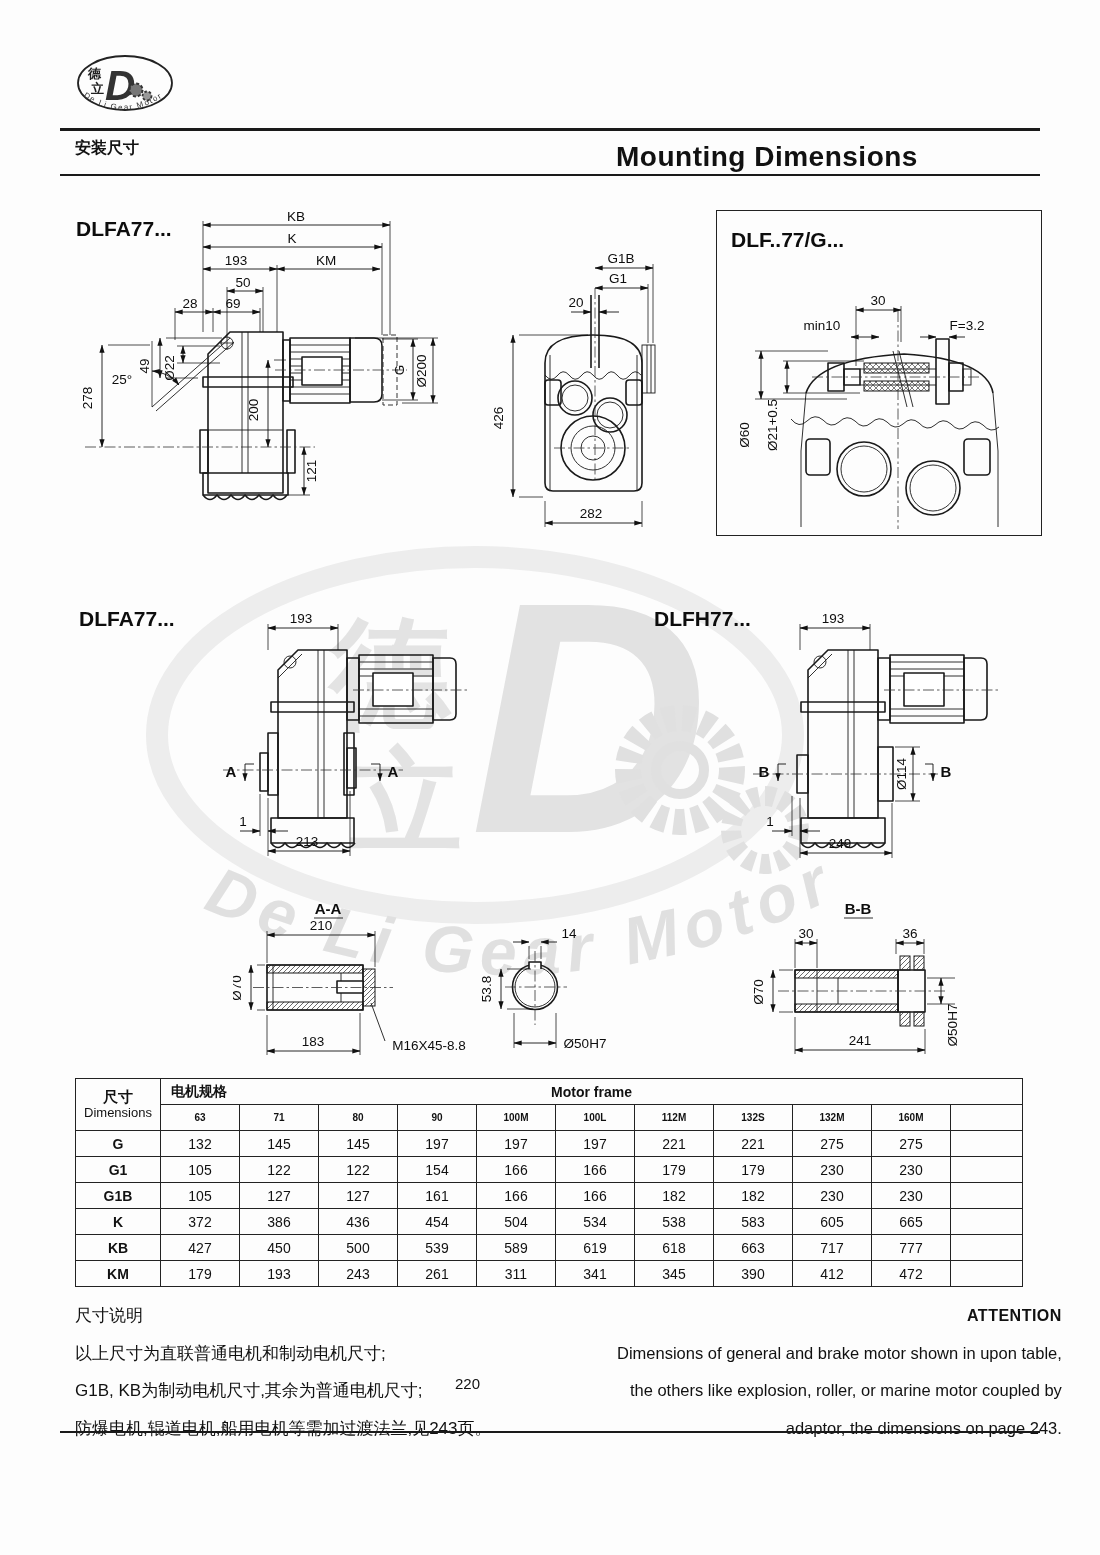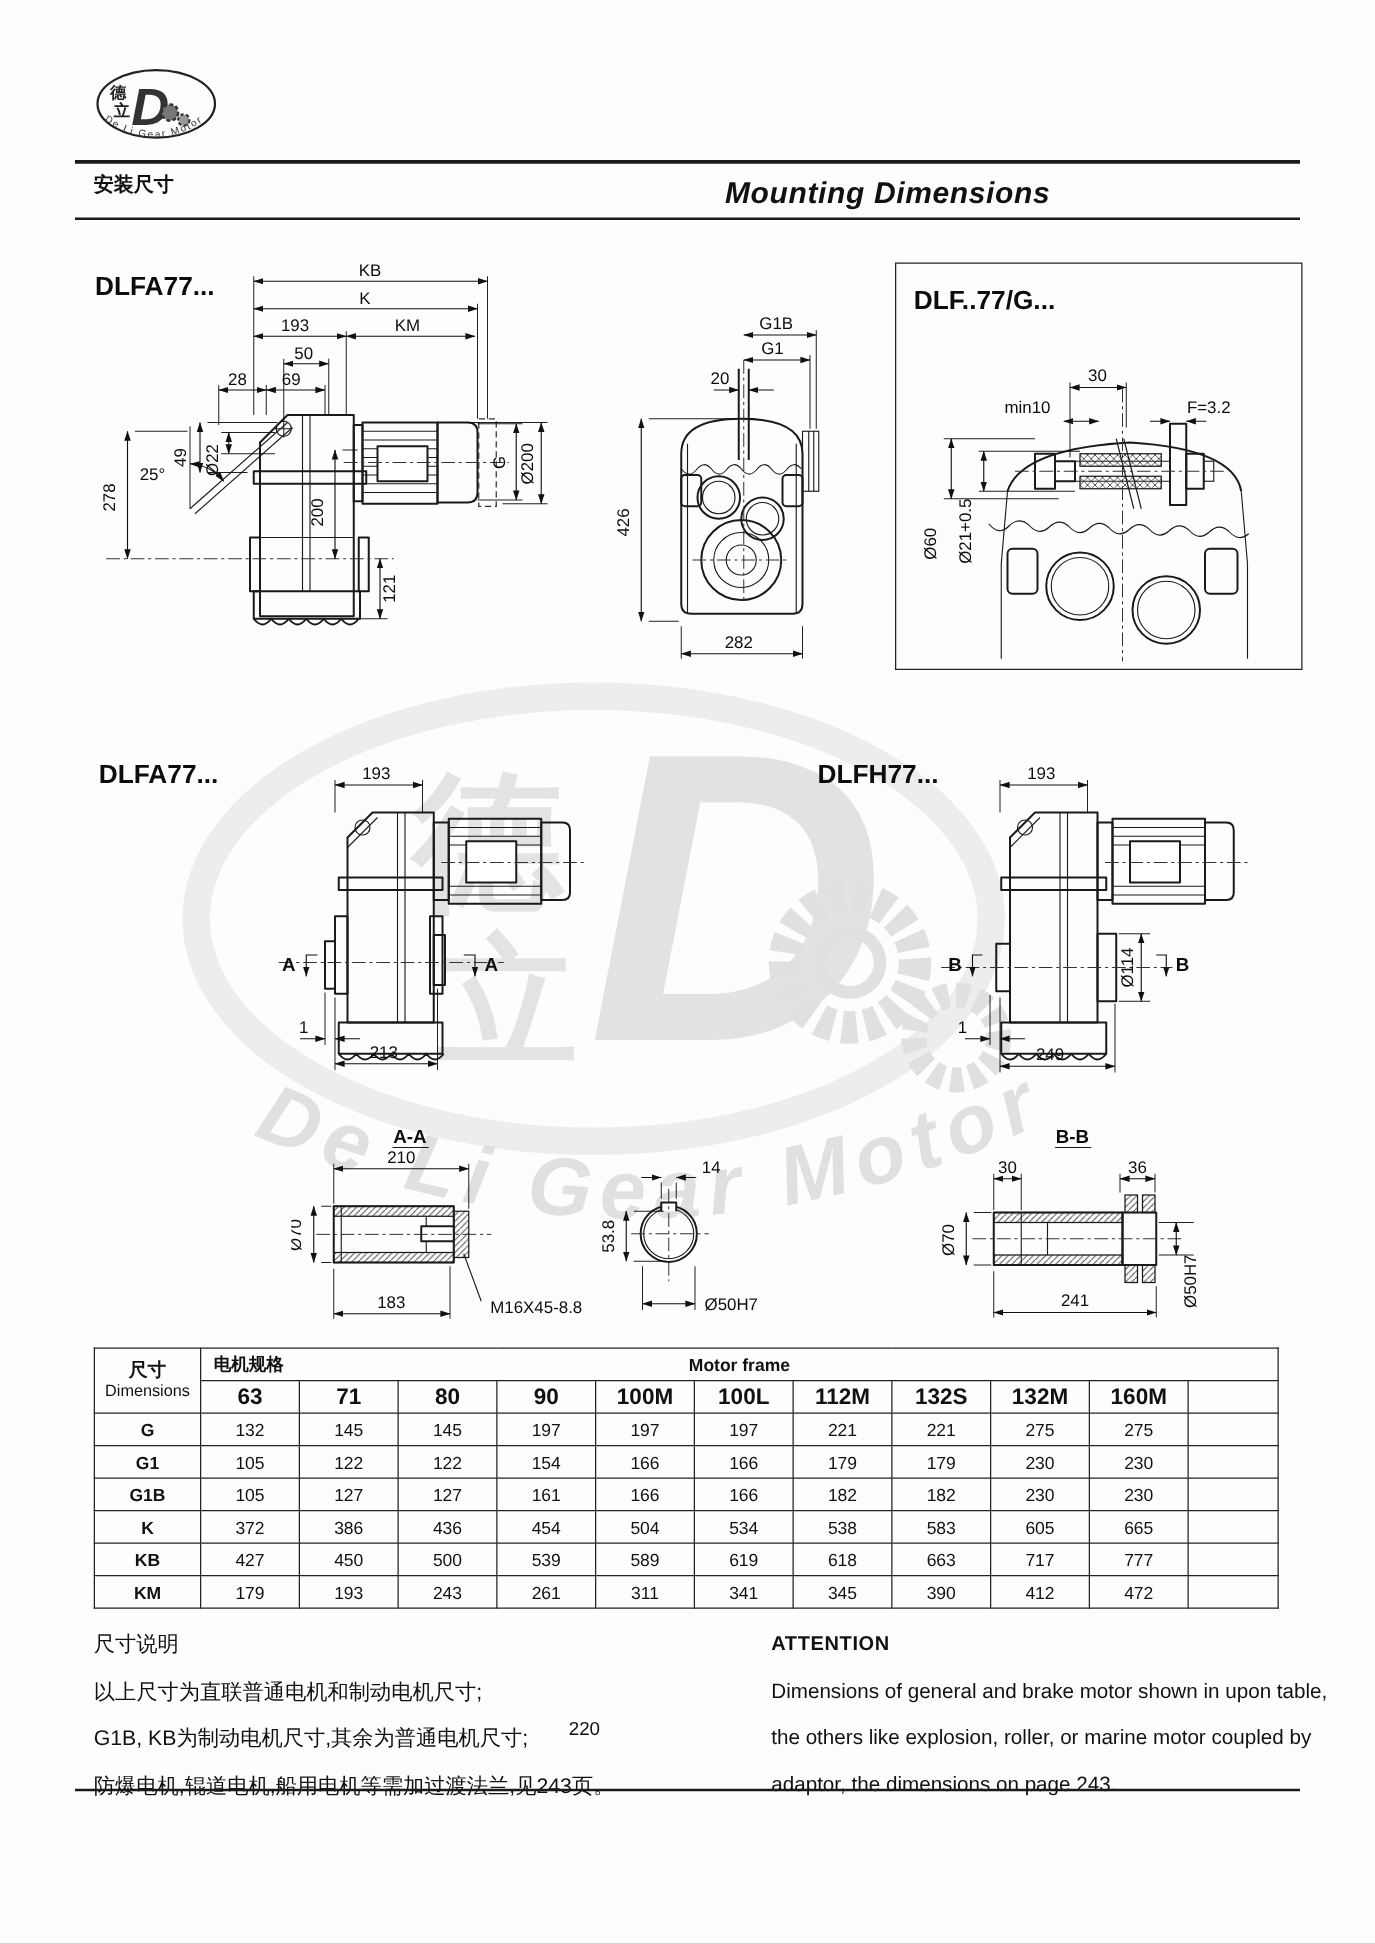--- a/index.html
+++ b/index.html
@@ -11,7 +11,7 @@
   .brand{position:absolute;left:186px;top:66px;font-size:42px;font-weight:bold;
          letter-spacing:18px;font-family:"DejaVu Serif",serif;}
   .sec-cn{position:absolute;left:75px;top:138px;font-size:16px;font-weight:bold;}
-  .sec-en{position:absolute;left:580px;top:141px;font-size:24px;font-weight:bold;letter-spacing:.5px;font-style:italic;}
+  .sec-en{position:absolute;left:616px;top:141px;font-size:28px;font-weight:bold;letter-spacing:.5px;}
   
   svg text{font-family:"Liberation Sans",sans-serif;}
   .out{fill:none;stroke:#1a1a1a;stroke-width:1.6;stroke-linejoin:round;}

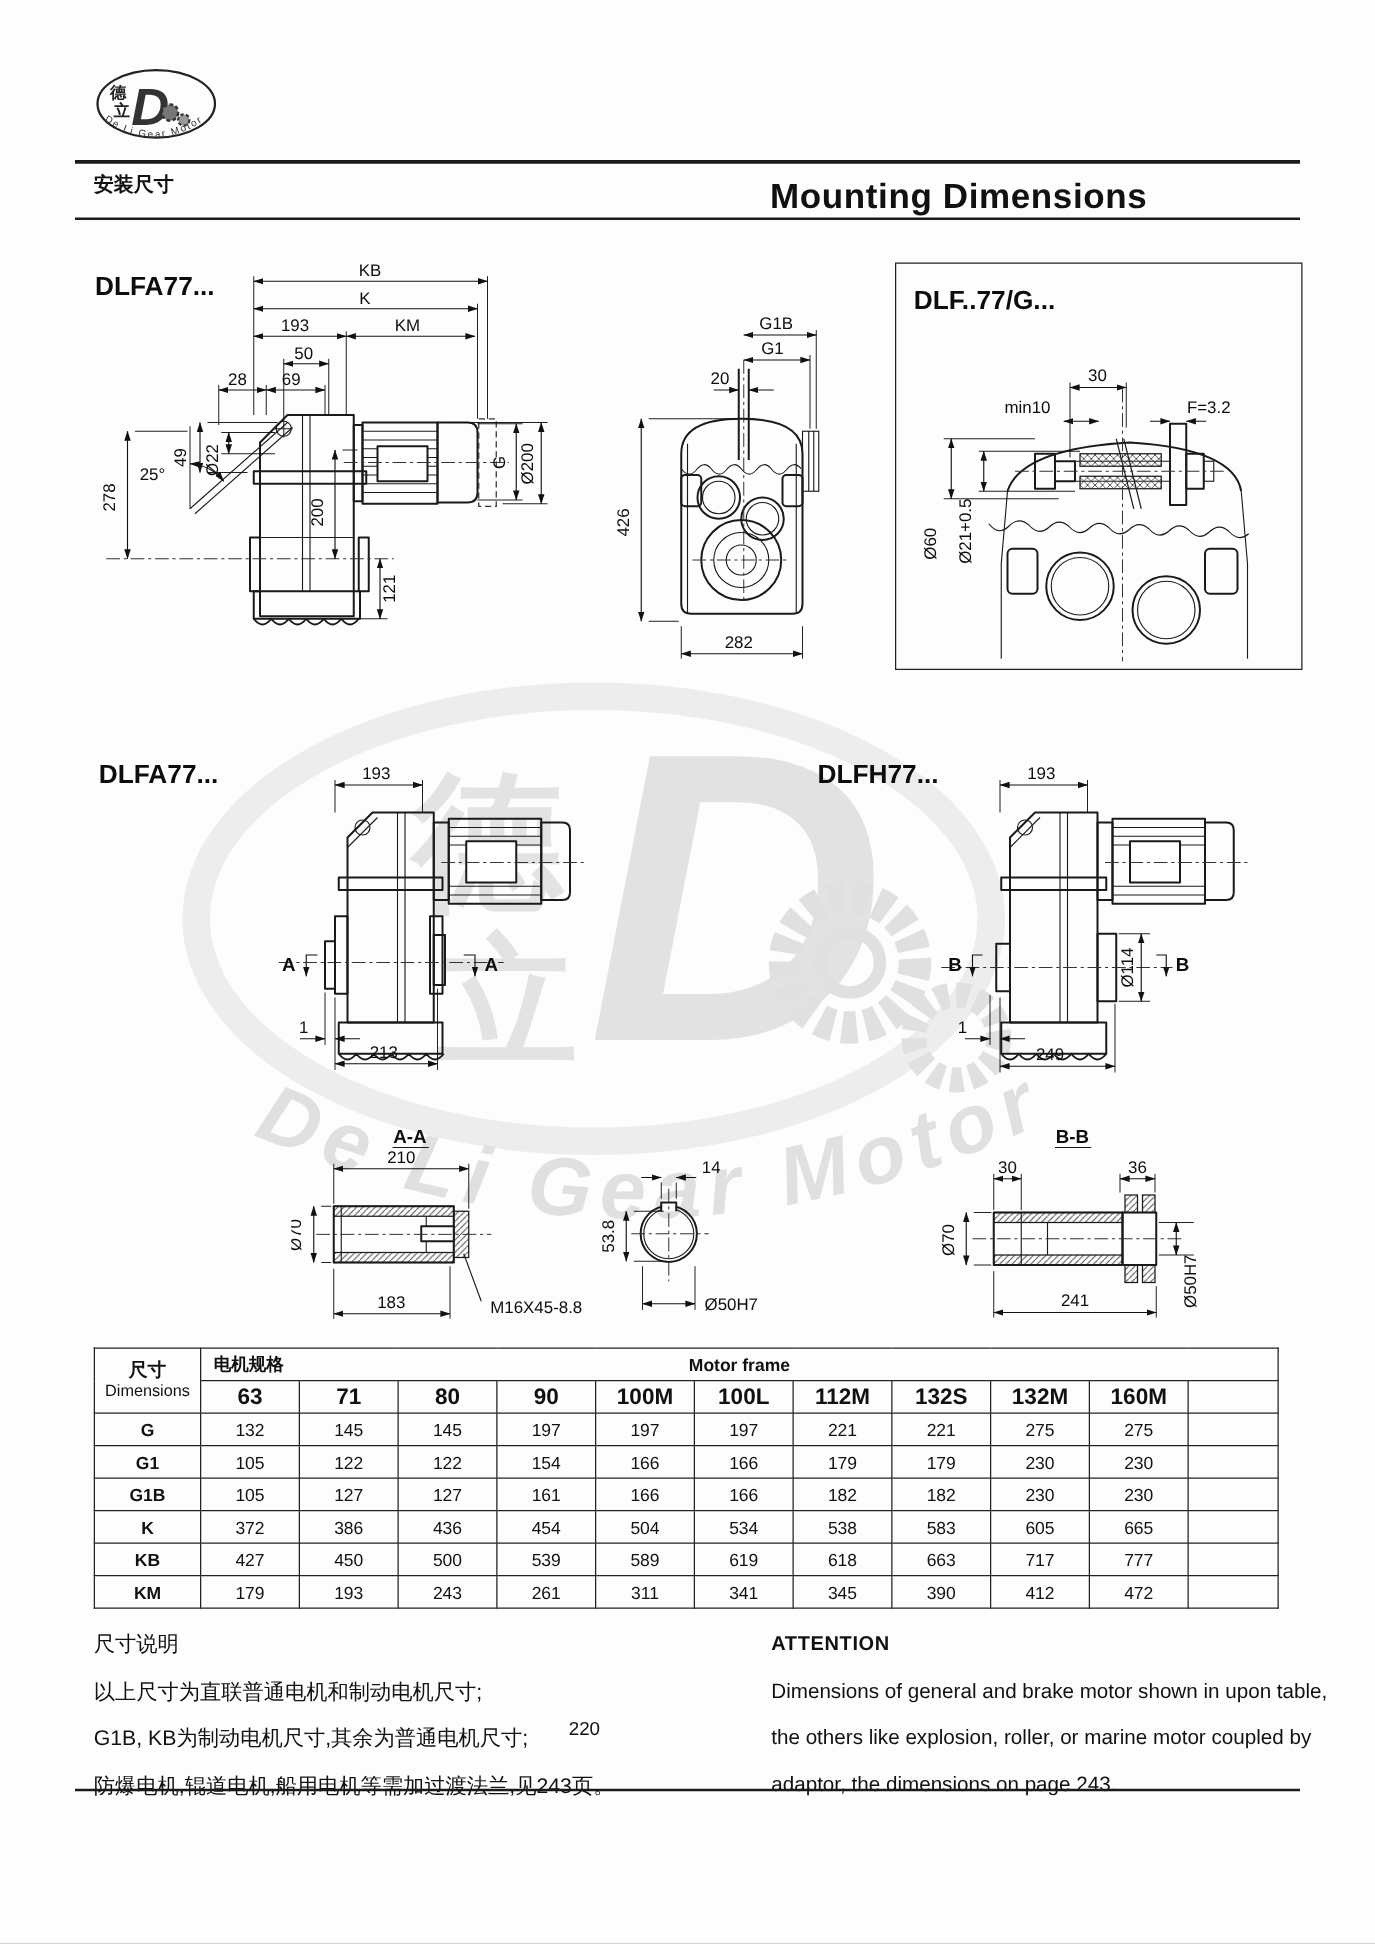--- a/index.html
+++ b/index.html
@@ -33,7 +33,7 @@
   .dimtable{position:absolute;left:75px;top:1078px;border-collapse:collapse;table-layout:fixed;}
   .dimtable td,.dimtable th{border:1.5px solid #222;height:25px;padding:0;text-align:center;
       font-size:14px;vertical-align:middle;}
-  .dimtable thead th{font-weight:bold;font-size:18px;}
+  .dimtable thead th{font-weight:bold;font-size:10px;}
   .corner div{line-height:16px;font-weight:bold;font-size:15px;}
   .corner .en{font-weight:normal;font-size:13px;}
   .group{position:relative;font-weight:bold;font-size:14.5px;}

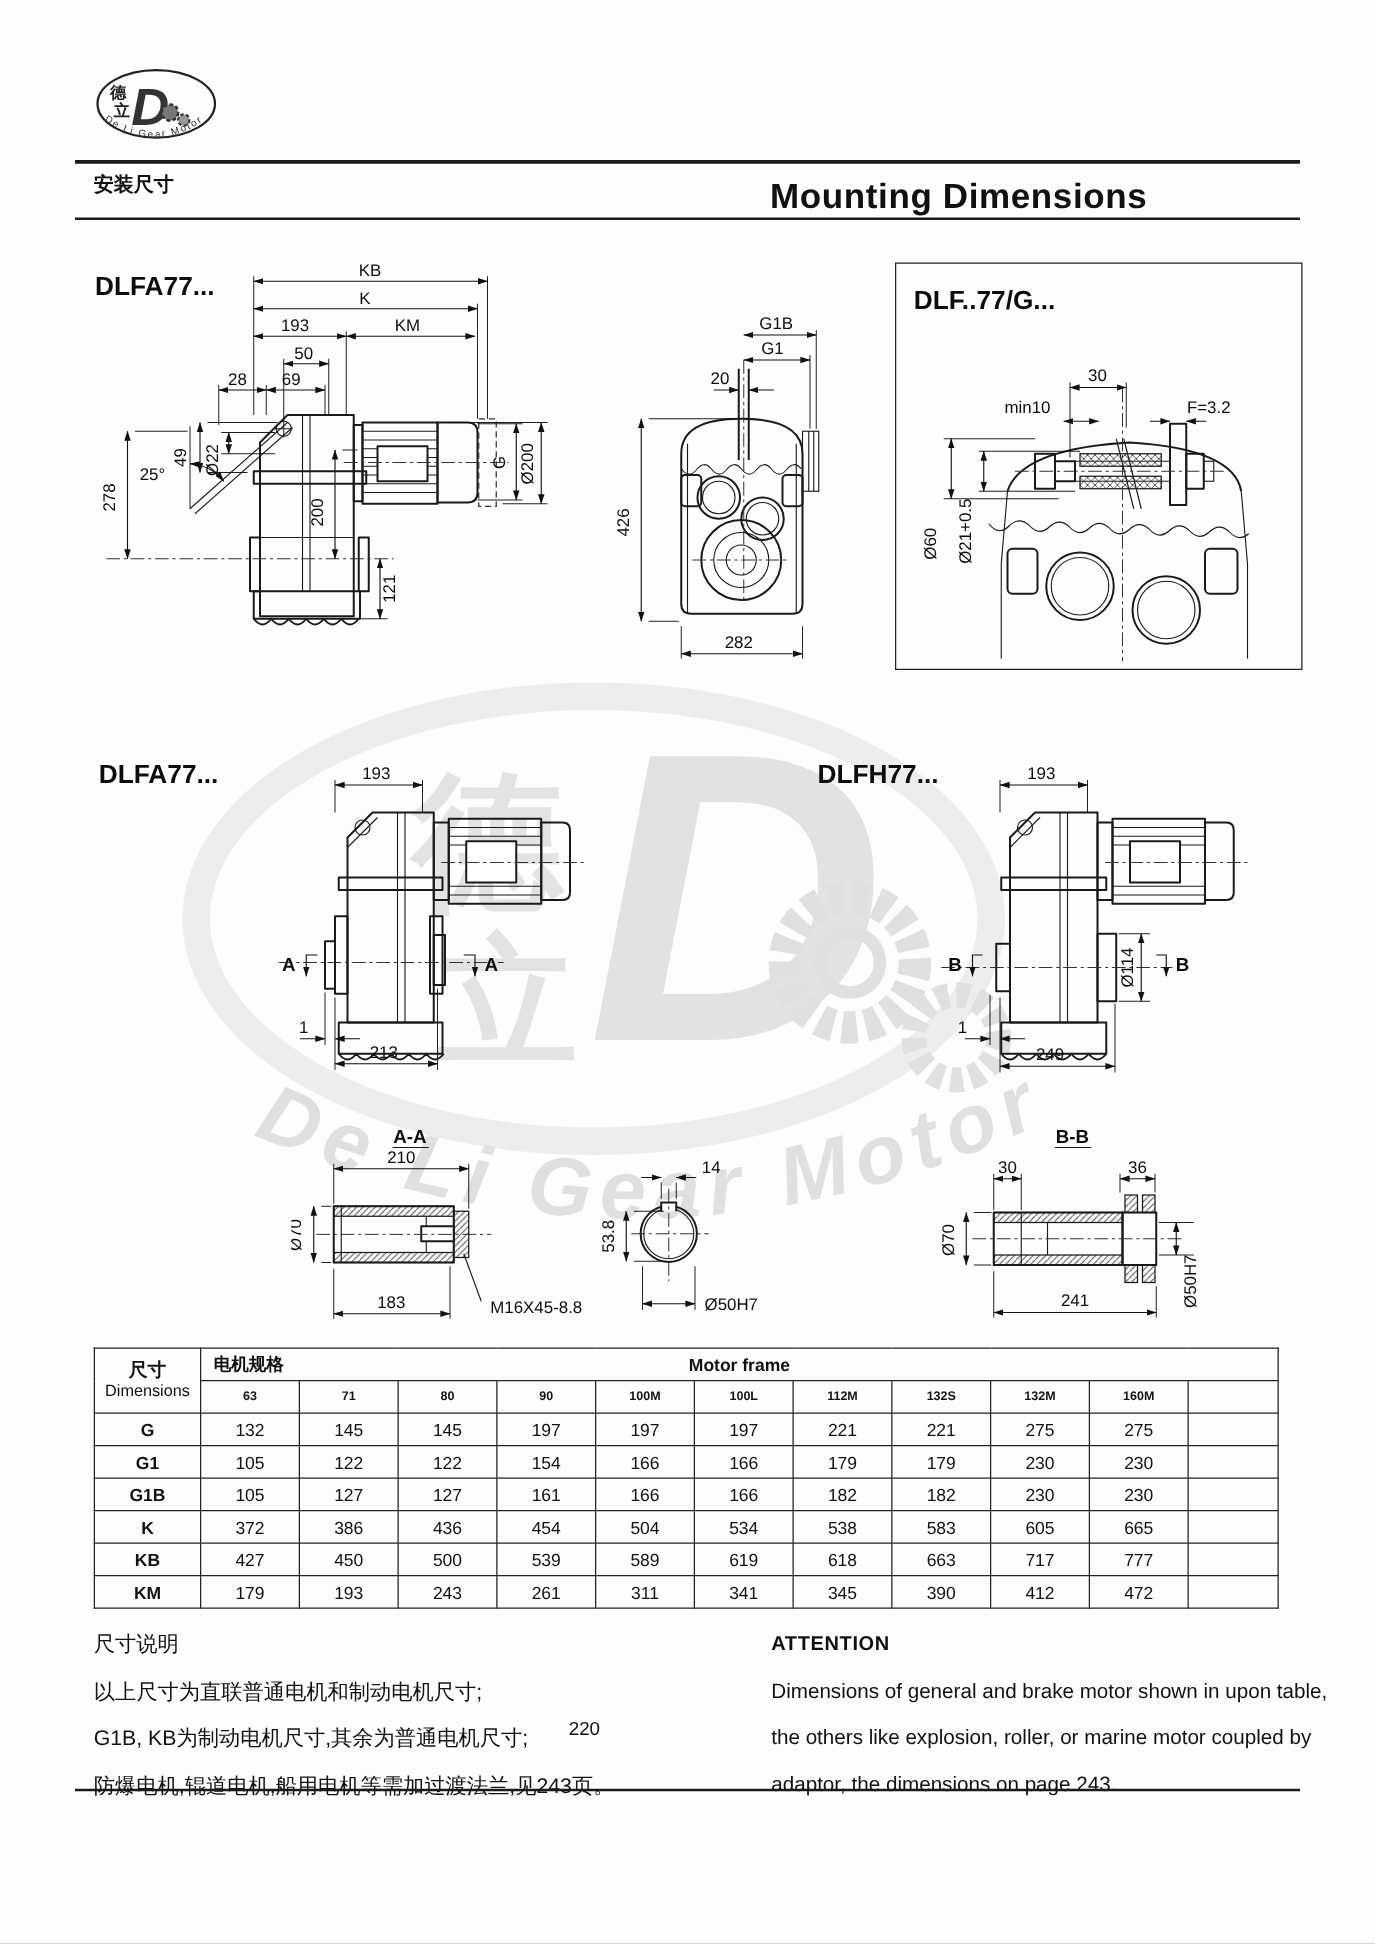--- a/index.html
+++ b/index.html
@@ -42,7 +42,7 @@
   
   .notes{position:absolute;top:1297px;font-size:17px;line-height:37.5px;}
   .notes .nt{font-size:17px;}
-  .notes-en{left:617px;font-size:16.5px;}
+  .notes-en{left:617px;font-size:16.5px;text-align:right;}
   .notes-en .nt{font-weight:bold;font-size:16px;letter-spacing:.5px;}
   .pageno{position:absolute;left:0;top:1375px;width:935px;text-align:center;font-size:15px;}
   .dlfbox{border:1.6px solid #222;}

